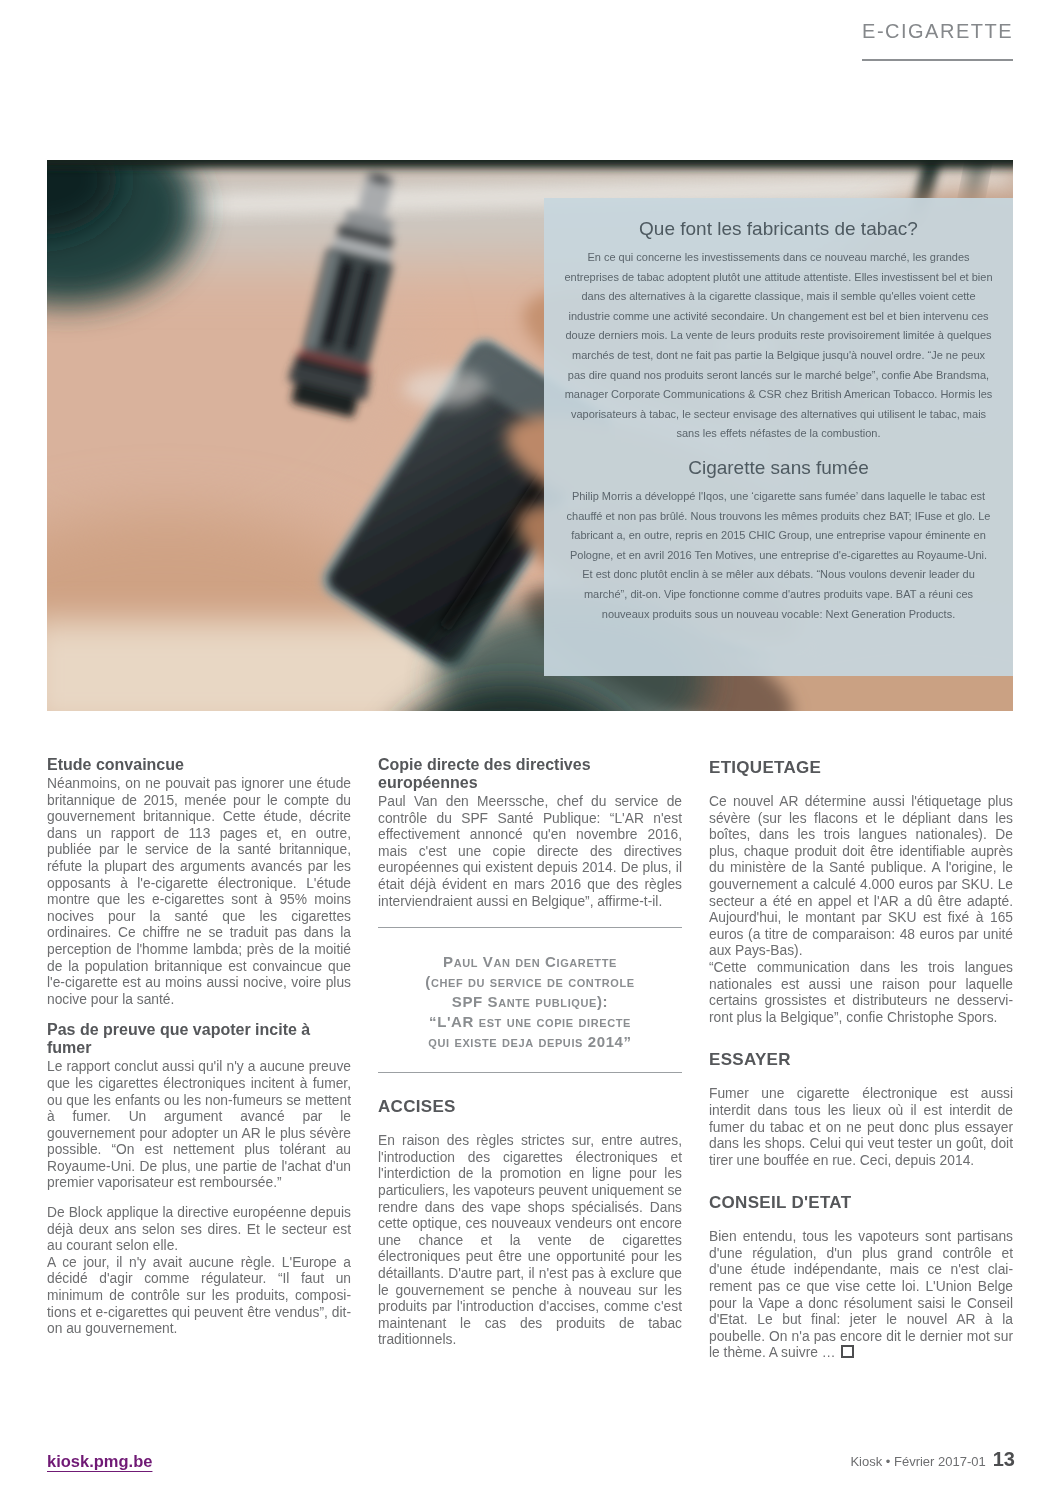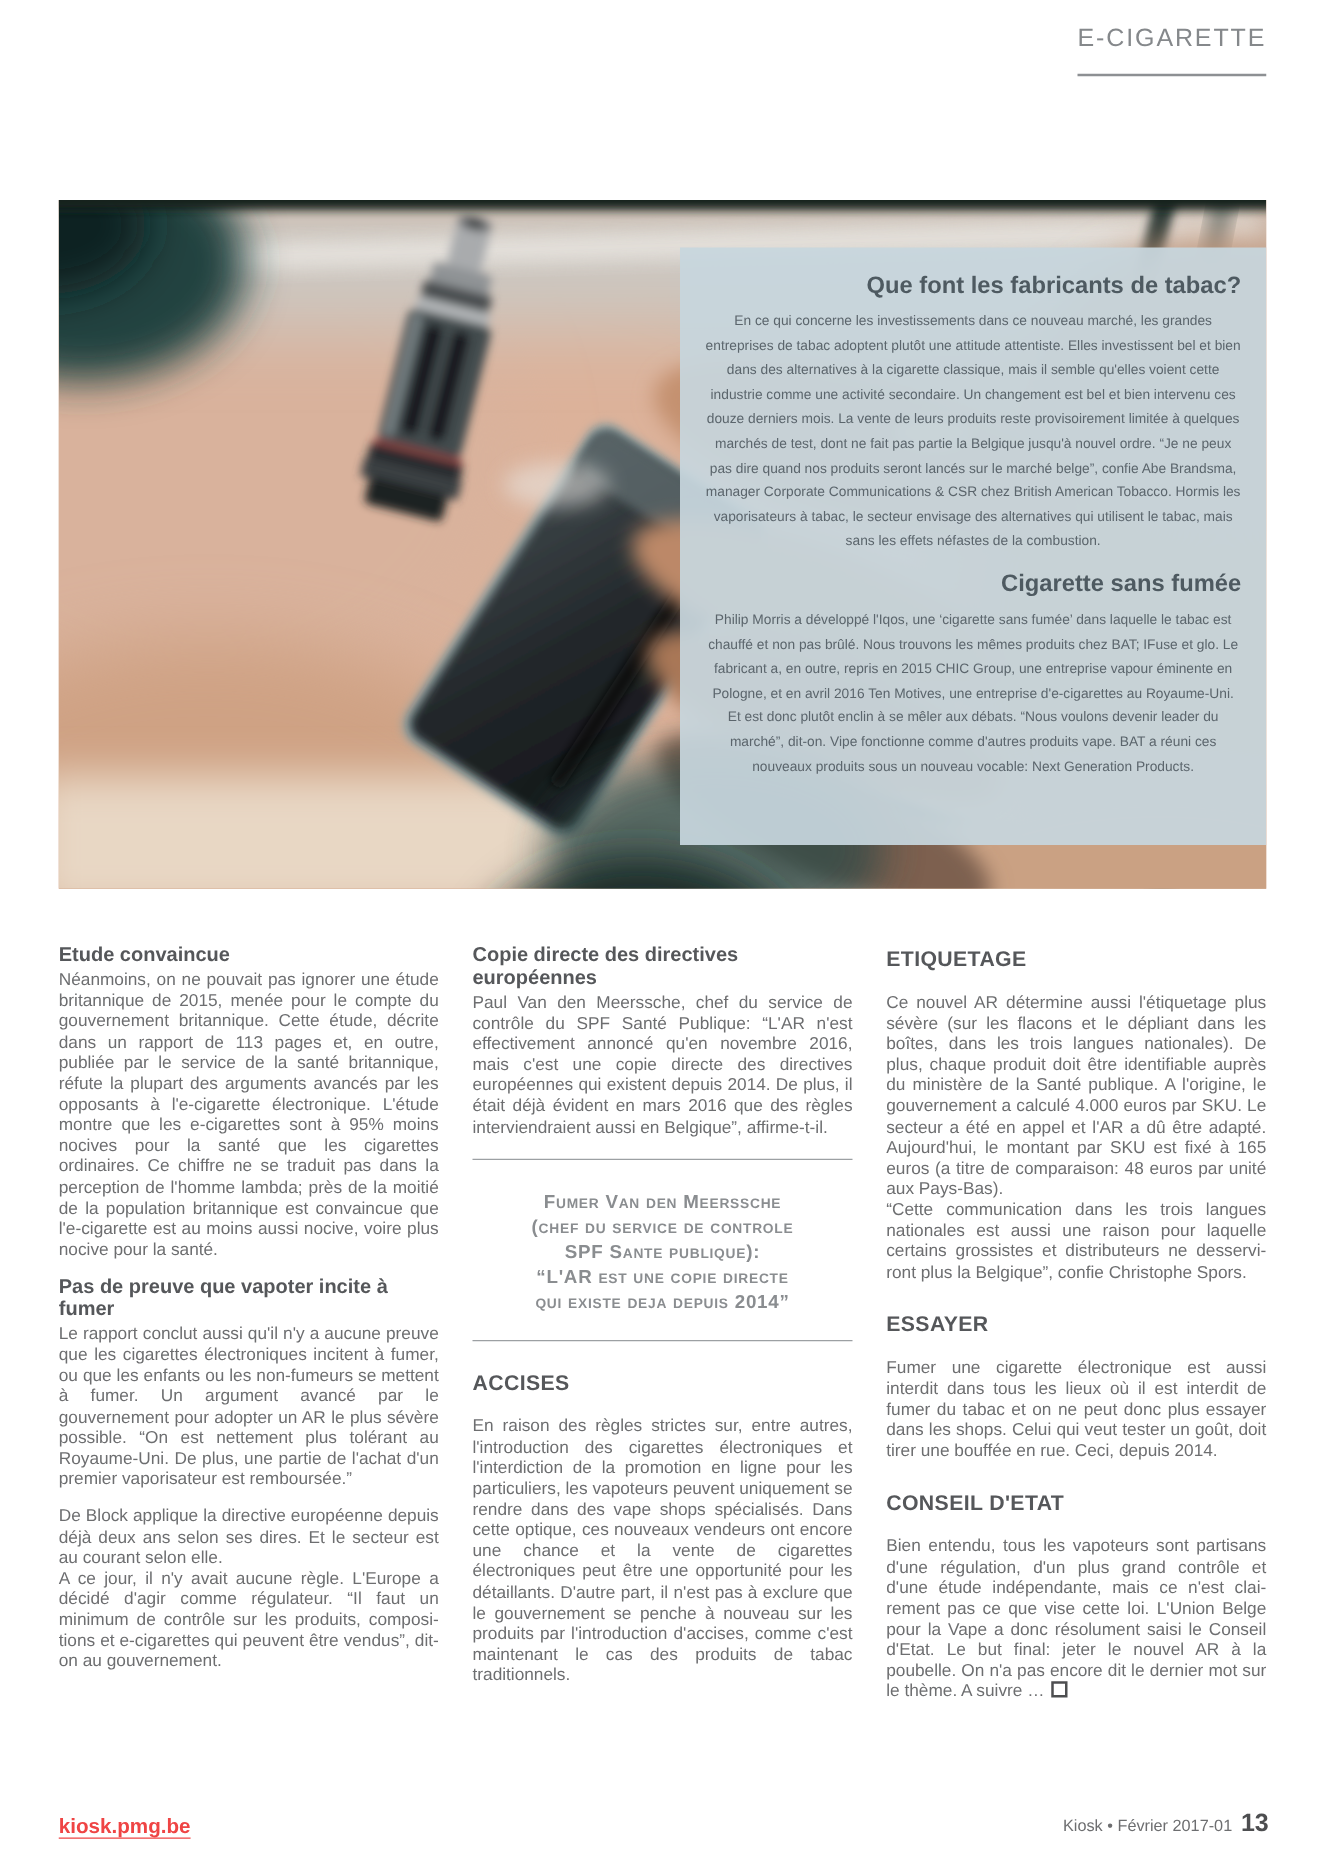--- a/index.html
+++ b/index.html
@@ -31,7 +31,7 @@
     text-align:center; overflow:hidden;
   }
   .overlay-box h2 {
-    margin:4px 0 8px; font-size:19px; font-weight:700; color:#4e5a61;text-align:right;
+    margin:4px 0 8px; font-size:19px; font-weight:400; color:#4e5a61;
   }
   .overlay-box h2.second { margin-top:13px; }
   .overlay-box p {

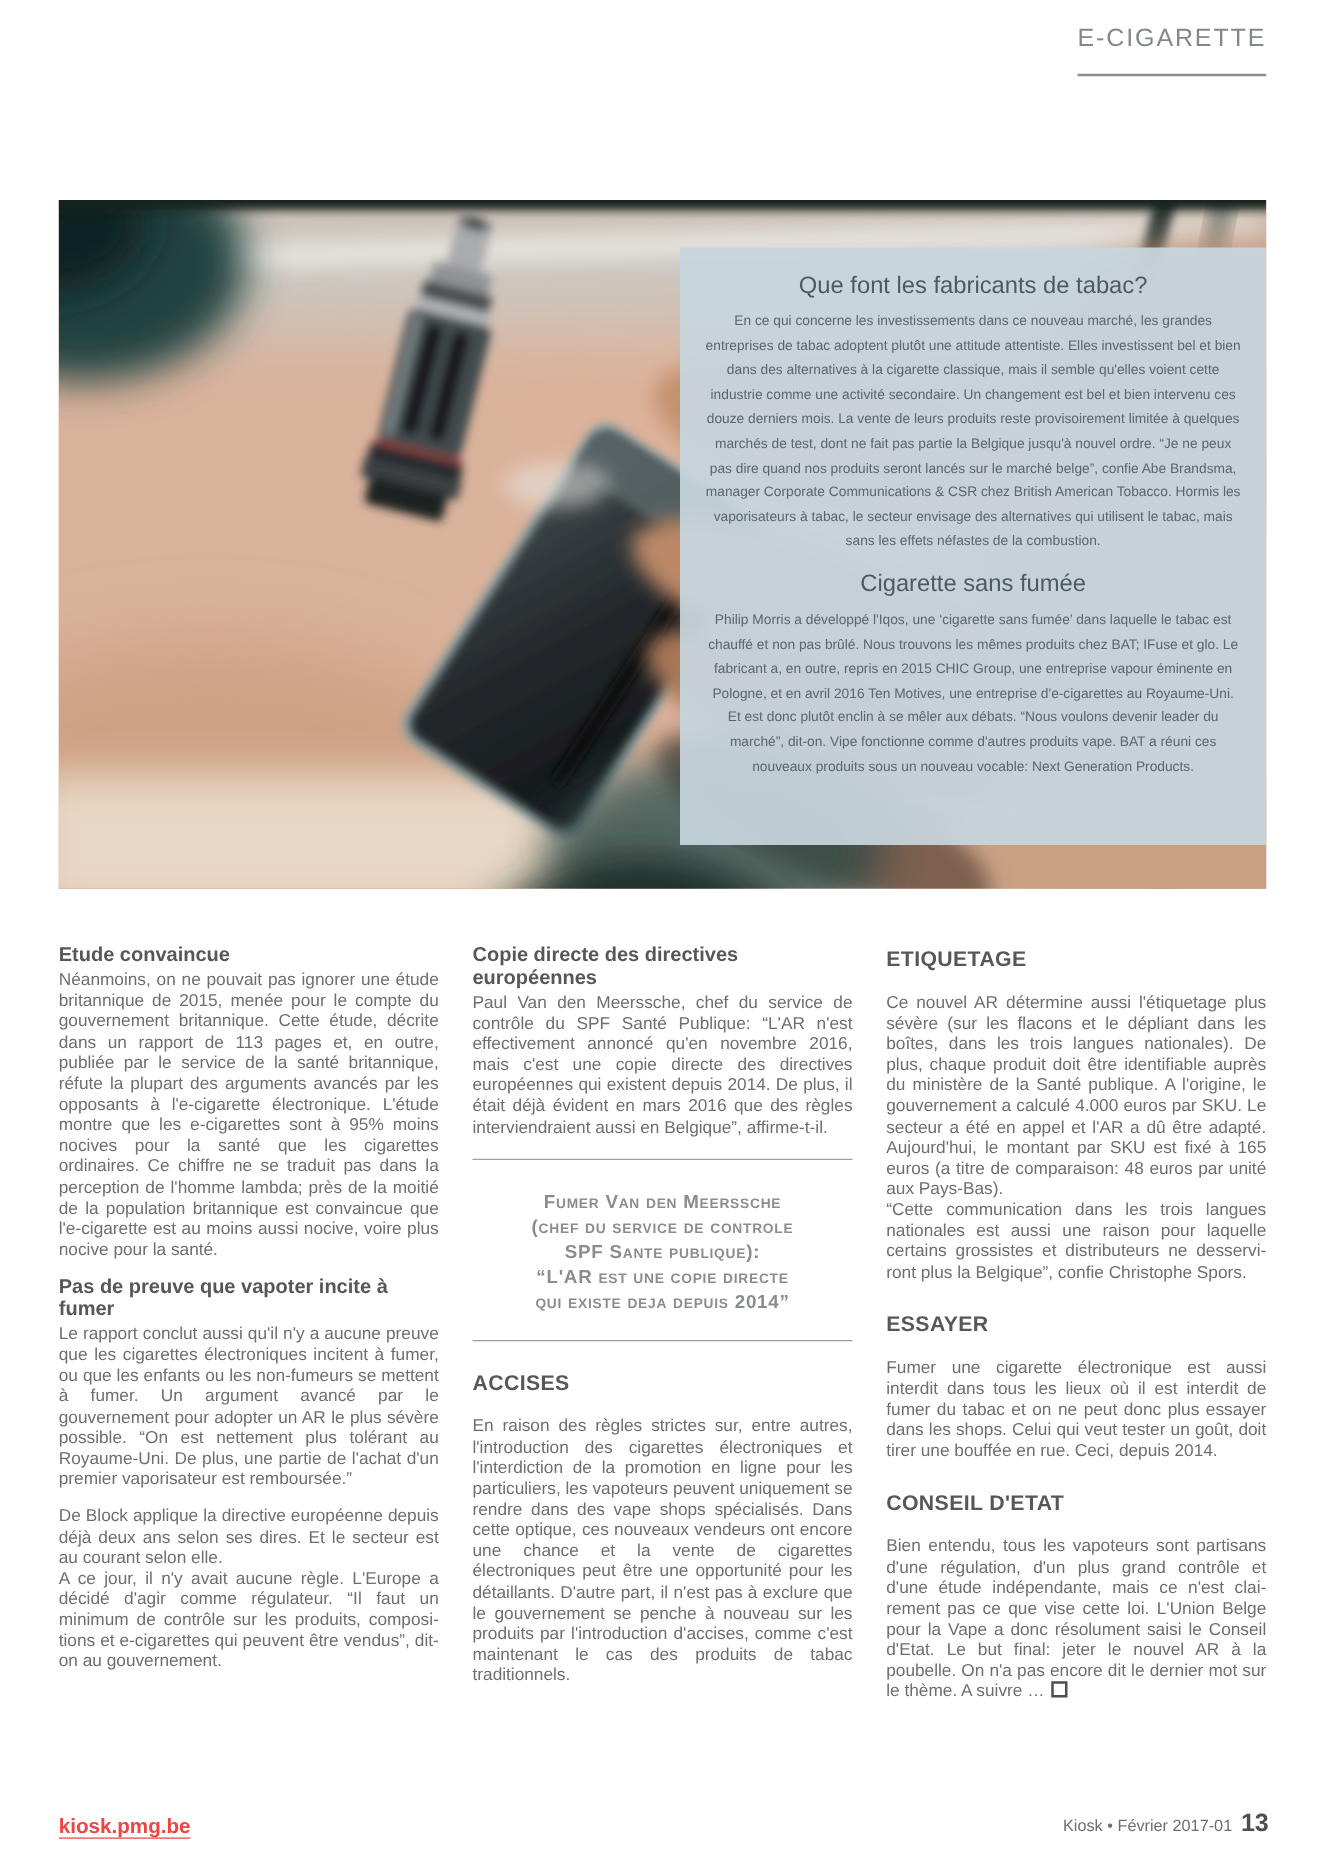--- a/index.html
+++ b/index.html
@@ -192,7 +192,7 @@
       <p>Paul Van den Meerssche, chef du service de contrôle du SPF Santé Publique: “L'AR n'est effectivement annoncé qu'en novembre 2016, mais c'est une copie directe des directives européennes qui existent depuis 2014. De plus, il était déjà évident en mars 2016 que des règles interviendraient aussi en Belgique”, affirme-t-il.</p>
       <hr class="rule">
       <div class="pull-quote">
-        <div>Fumer Van den Meerssche</div>
+        <div>Paul Van den Cigarette</div>
         <div>(chef du service de controle</div>
         <div>SPF Sante publique):</div>
         <div>“L'AR est une copie directe</div>

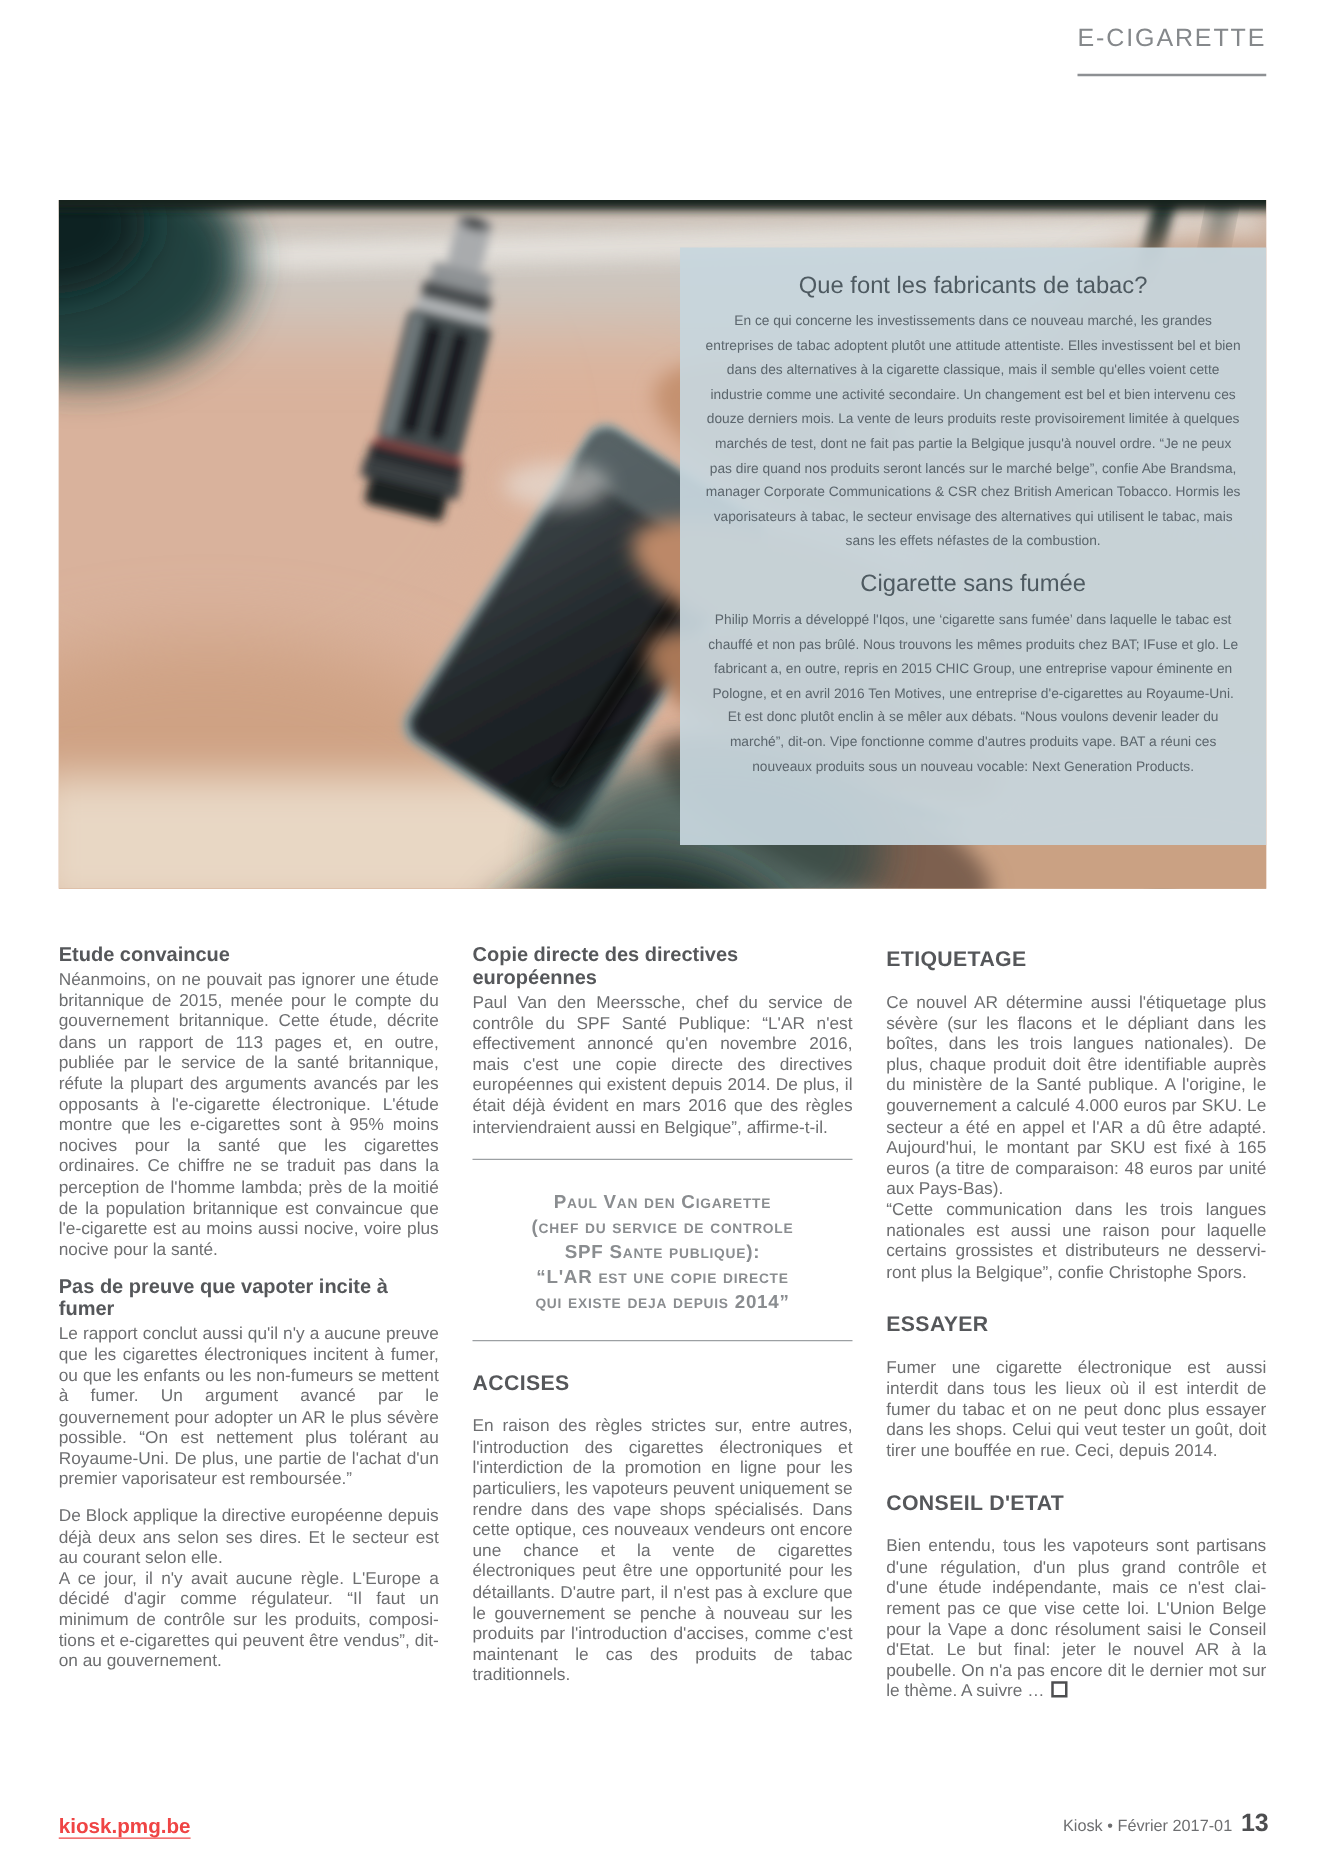--- a/index.html
+++ b/index.html
@@ -74,7 +74,7 @@
     display:flex; justify-content:space-between; align-items:flex-end;
   }
   .site-link {
-    font-size:16.5px; font-weight:700; color:#ef4444;
+    font-size:16.5px; font-weight:700; color:#701a75;
     text-decoration:underline; text-underline-offset:4px; cursor:pointer;
   }
   .issue { font-size:13px; color:#6d6e70; }

